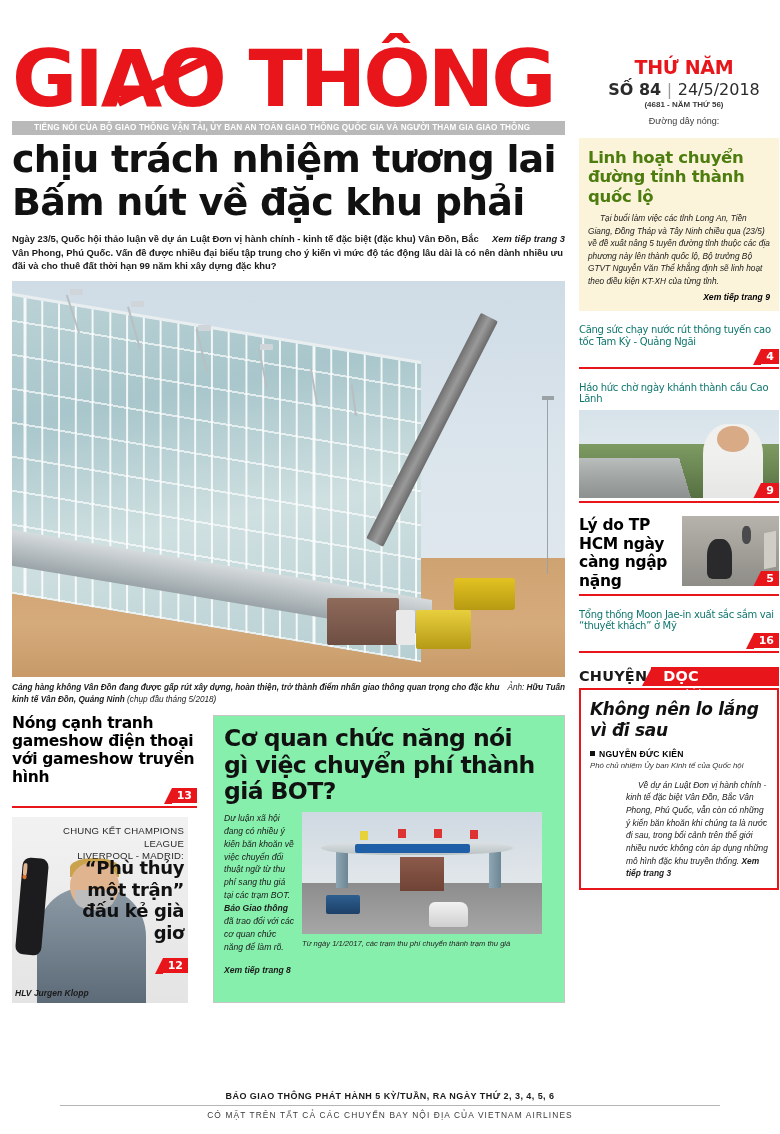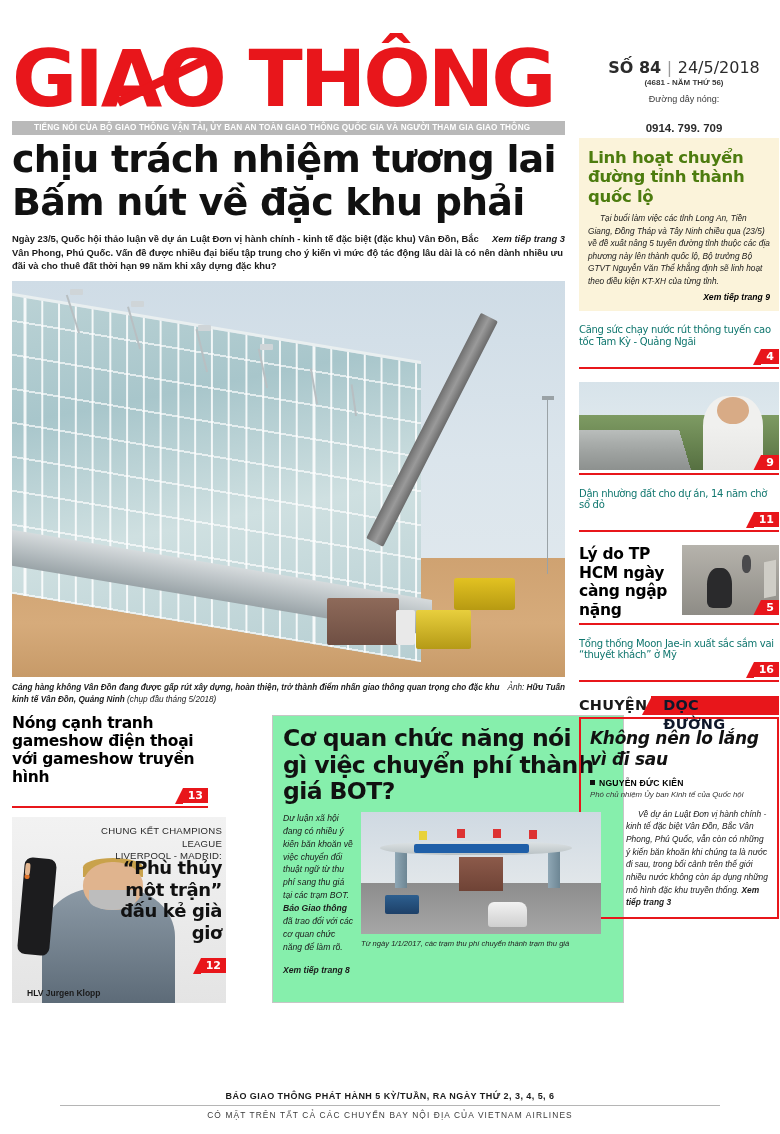--- a/index.html
+++ b/index.html
@@ -288,6 +288,7 @@
       <div class="tagline">TIẾNG NÓI CỦA BỘ GIAO THÔNG VẬN TẢI, ỦY BAN AN TOÀN GIAO THÔNG QUỐC GIA VÀ NGƯỜI THAM GIA GIAO THÔNG</div>
     </div>
     <div class="dateblock">
+      <div class="thu">THỨ NĂM</div>
       <div class="issue">
         <span>SỐ 84</span>
         <span class="sep">|</span>

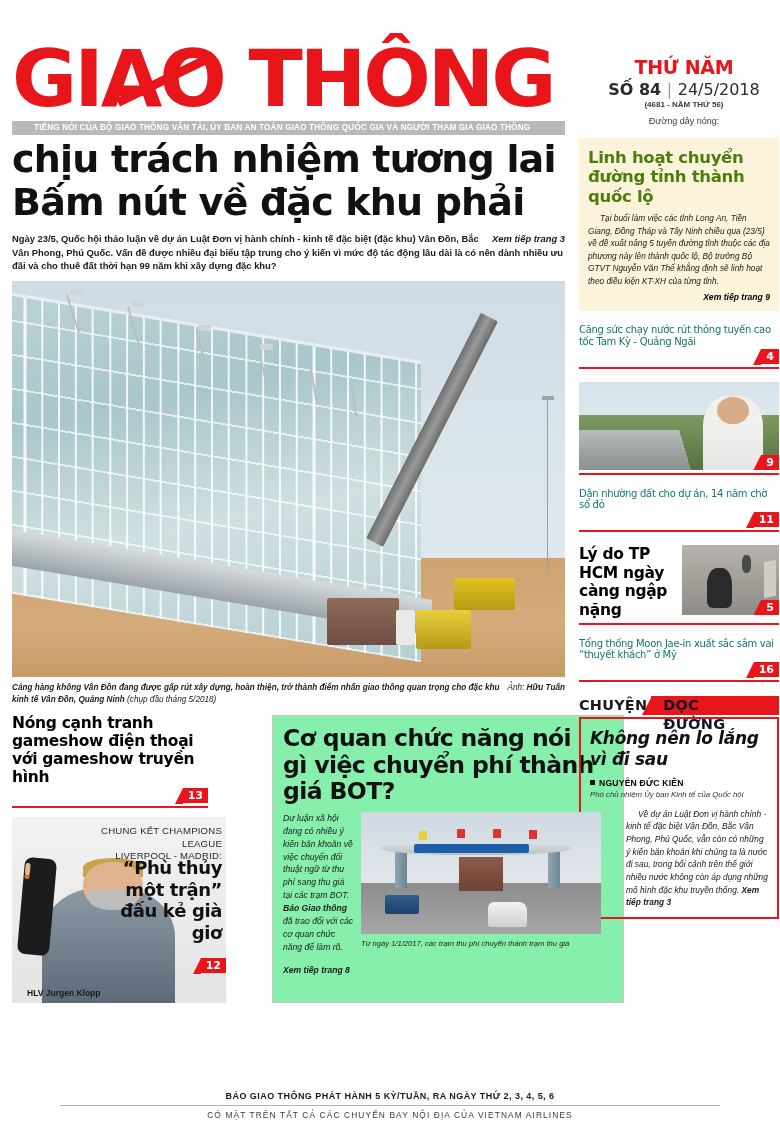--- a/index.html
+++ b/index.html
@@ -430,6 +430,7 @@
       </div>
 
       <div class="side-item">
+        <div class="side-head">Háo hức chờ ngày khánh thành cầu Cao Lãnh</div>
         <div class="side-photo">
           <div class="rd-sky"></div>
           <div class="rd-green"></div>

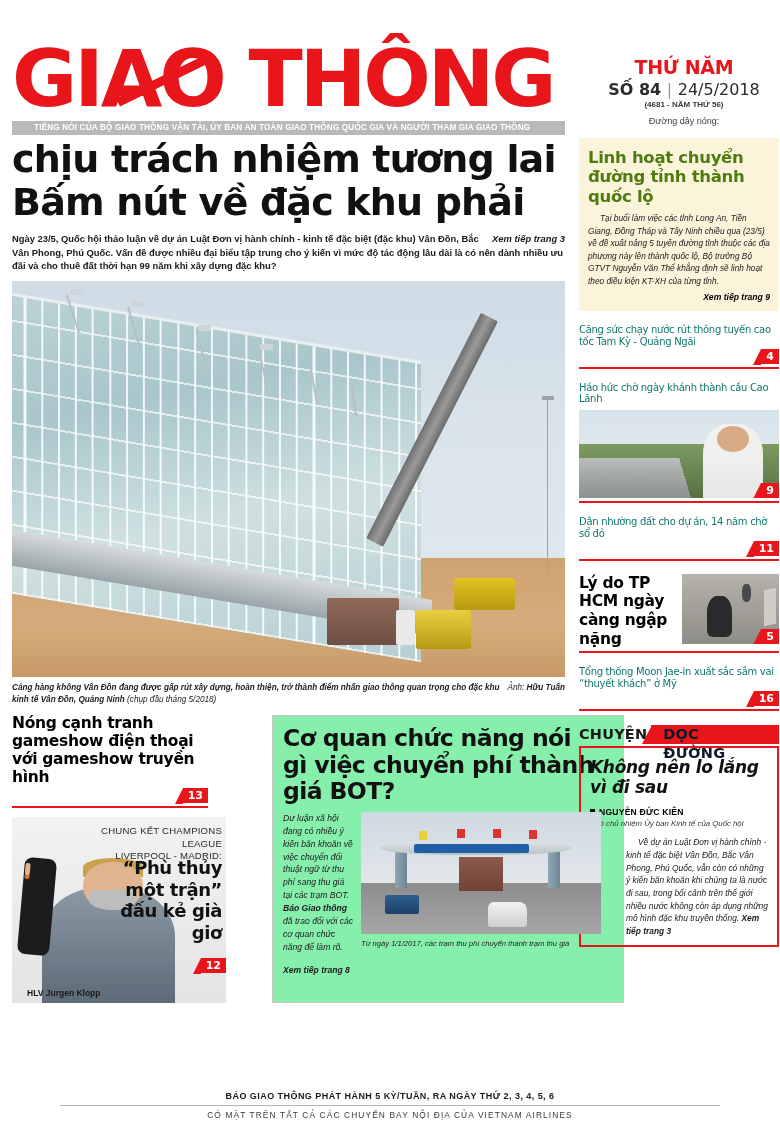--- a/index.html
+++ b/index.html
@@ -442,13 +442,6 @@
         <div class="redrule"></div>
       </div>
 
-      <div class="side-item">
-        <div class="side-head">Dân nhường đất cho dự án, 14 năm chờ sổ đỏ</div>
-        <div class="badge-row">
-          <span class="pagebadge">11</span>
-        </div>
-        <div class="redrule"></div>
-      </div>
 
       <div class="side-item">
         <div class="flood-row">

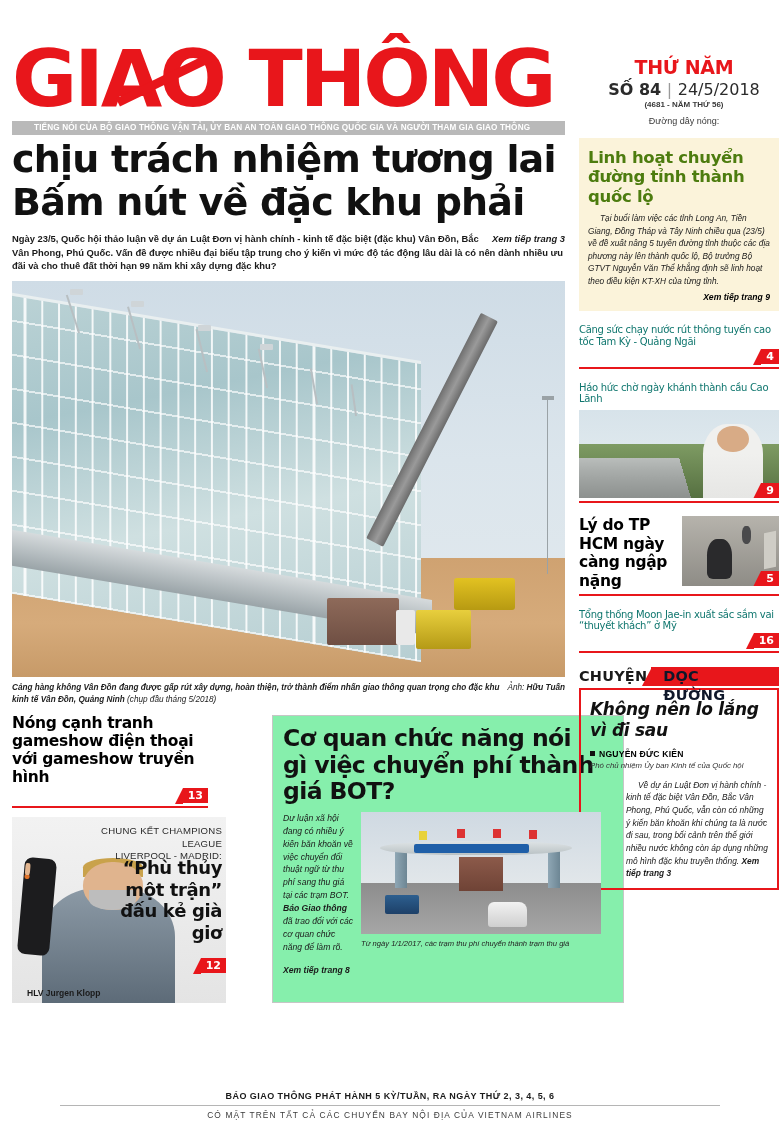--- a/index.html
+++ b/index.html
@@ -176,7 +176,7 @@
     color: #1a1a1a; letter-spacing: 0.2px; padding-right: 4px; line-height: 19px;
   }
   .cdd-right {
-    background: #e8161b; color: #0f172a; font-family: "DejaVu Sans", sans-serif;
+    background: #e8161b; color: #ffffff; font-family: "DejaVu Sans", sans-serif;
     font-weight: bold; font-size: 14.5px; letter-spacing: 0.2px;
     padding: 0 24px 0 12px; line-height: 19px; position: relative; flex: 1;
   }

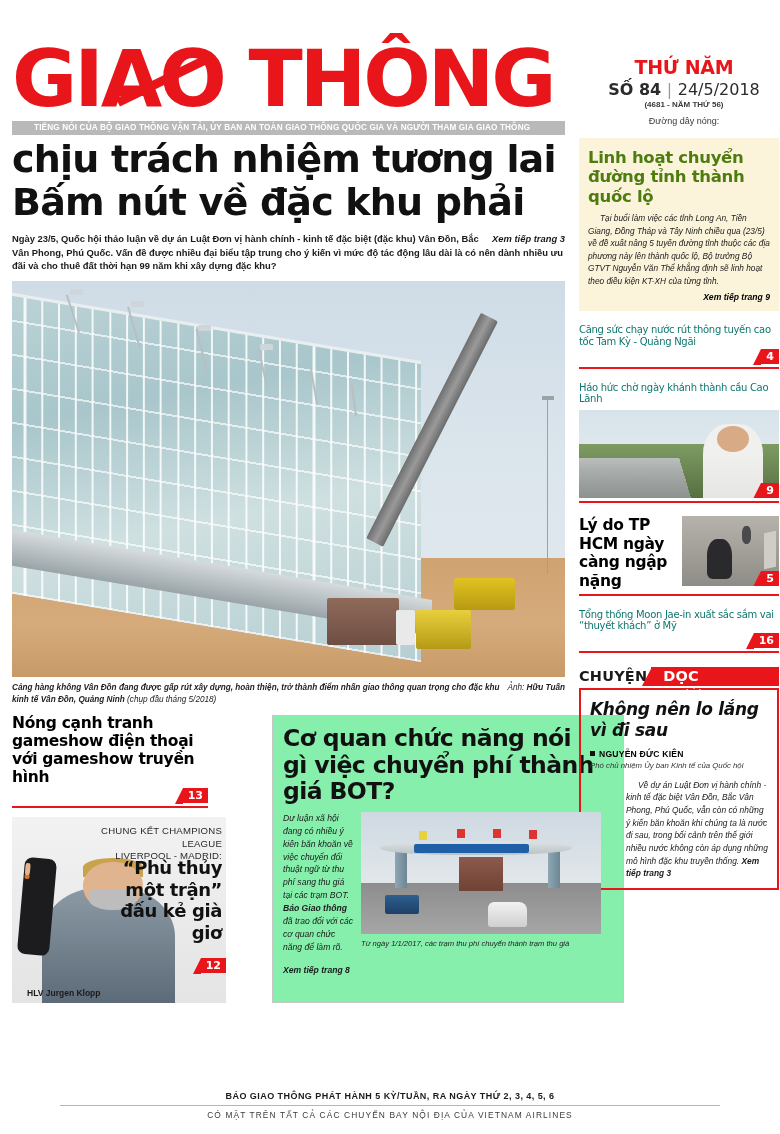--- a/index.html
+++ b/index.html
@@ -98,7 +98,7 @@
   .photo-caption .credit b { font-weight: bold; }
 
   
-  .bottom-row { display: flex; margin-top: 10px; gap: 48px; }
+  .bottom-row { display: flex; margin-top: 10px; }
   .bl-col { width: 196px; }
   .bl-head {
     font-family: "DejaVu Sans", sans-serif;

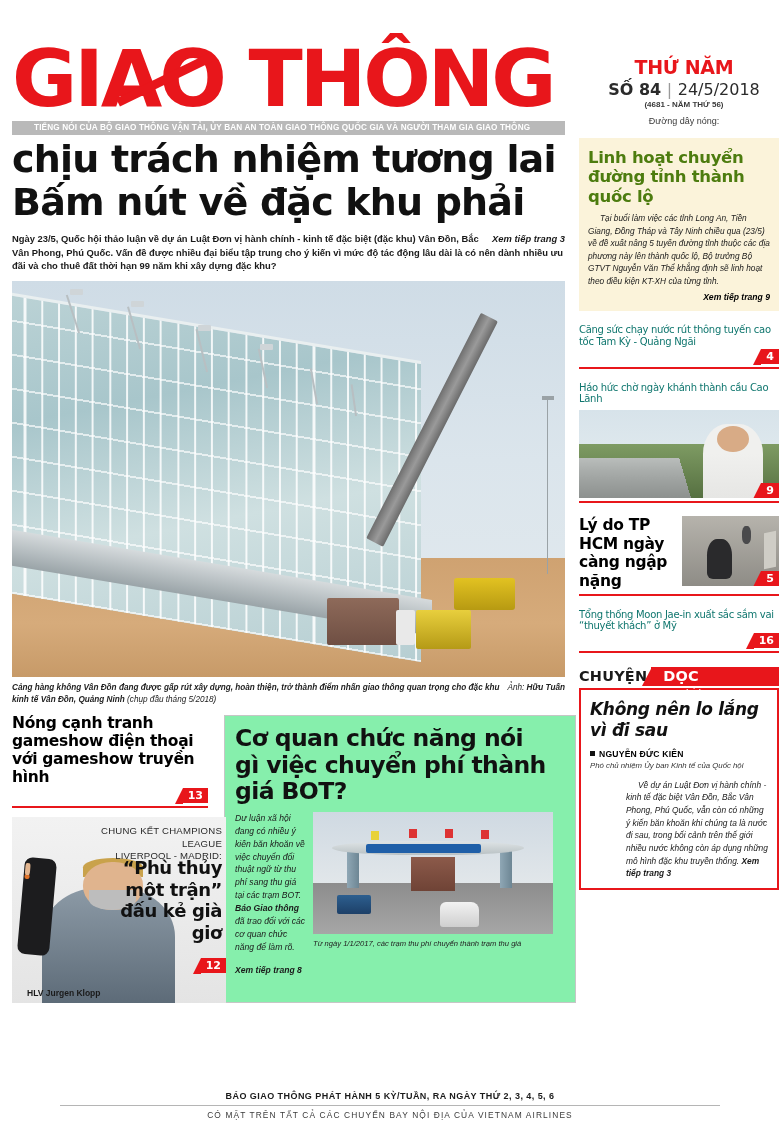--- a/index.html
+++ b/index.html
@@ -118,7 +118,7 @@
   .redrule { height: 2px; background: #e8161b; margin-top: 3px; }
   .badge-row { display: flex; justify-content: flex-end; align-items: center; margin-top: 1px; }
 
-  .klopp-box { position: relative; margin-top: 9px; width: 214px; height: 186px; overflow: hidden; }
+  .klopp-box { position: relative; margin-top: 9px; width: 176px; height: 186px; overflow: hidden; }
   .klopp-kicker {
     position: absolute; right: 4px; top: 8px; width: 160px; text-align: right;
     font-size: 9.6px; line-height: 1.3; color: #2a2a2a; letter-spacing: 0.2px;

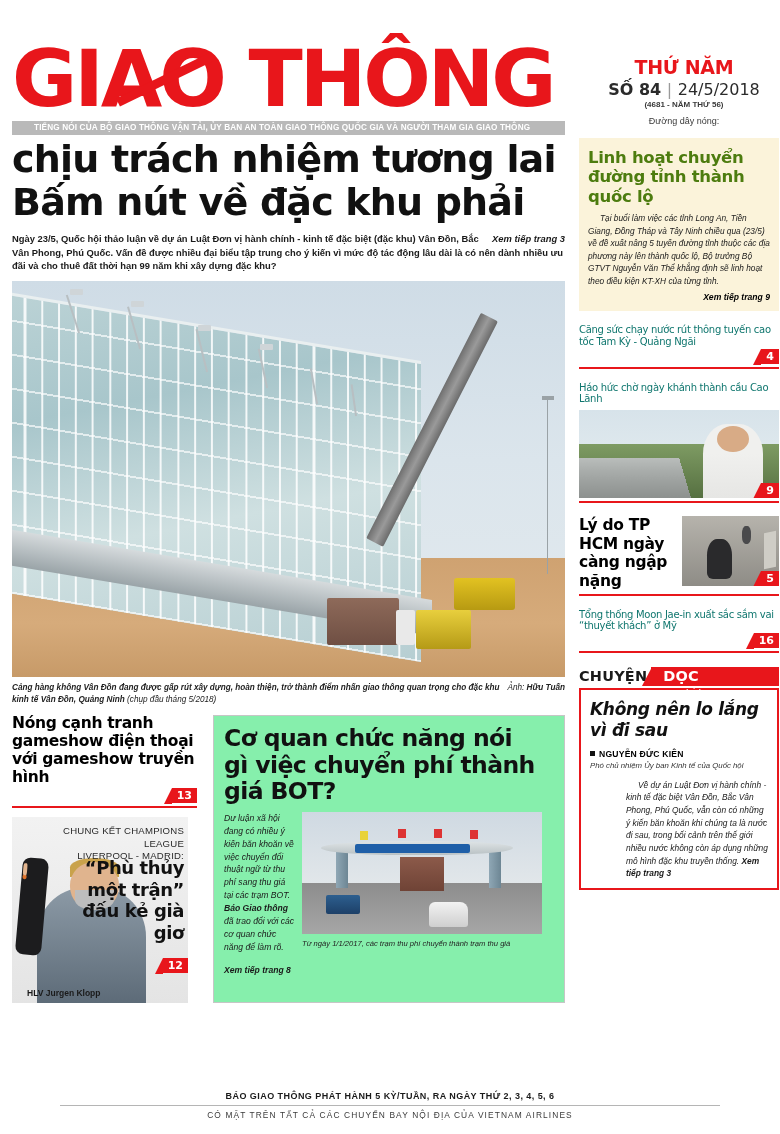--- a/index.html
+++ b/index.html
@@ -130,8 +130,8 @@
     font-size: 18px; line-height: 1.2; letter-spacing: -0.4px; color: #111;
   }
   .klopp-cap {
-    position: absolute; left: 15px; bottom: 4px;
-    font-size: 8.5px; font-weight: bold; line-height: 1.3; color: #1a1a1a;
+    position: absolute; left: 3px; bottom: 4px;
+    font-size: 8.5px; font-style: italic; font-weight: bold; line-height: 1.3; color: #1a1a1a;
   }
   .klopp-badge { position: absolute; right: 0; bottom: 30px; }
 

